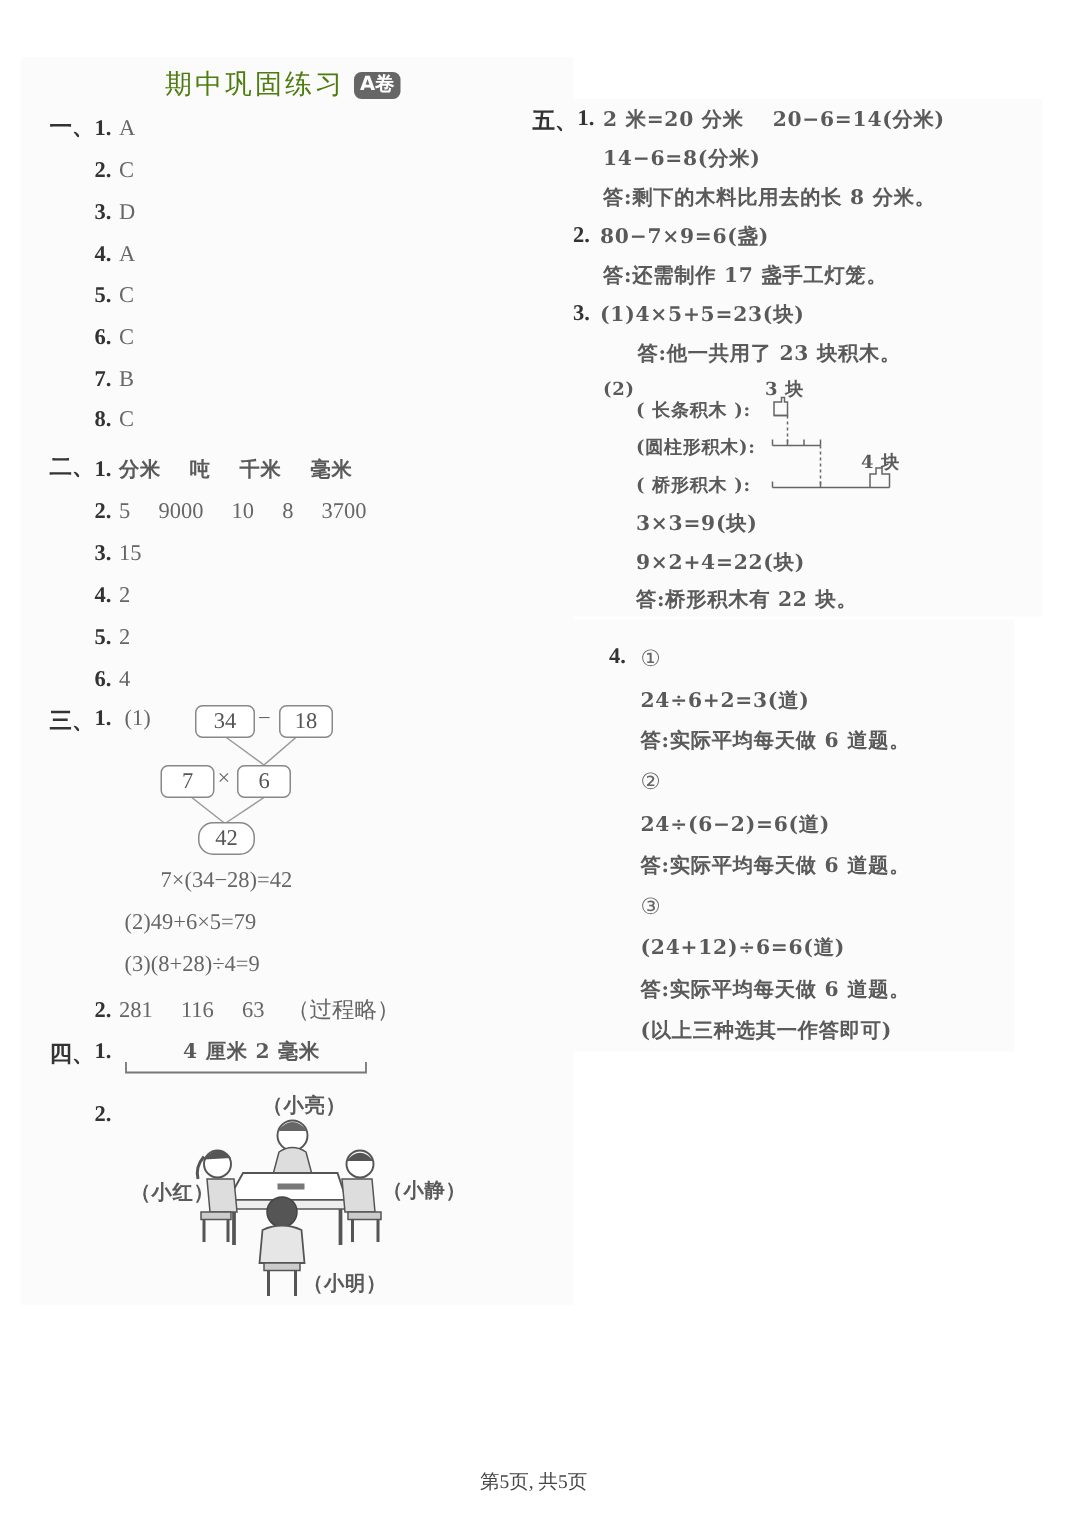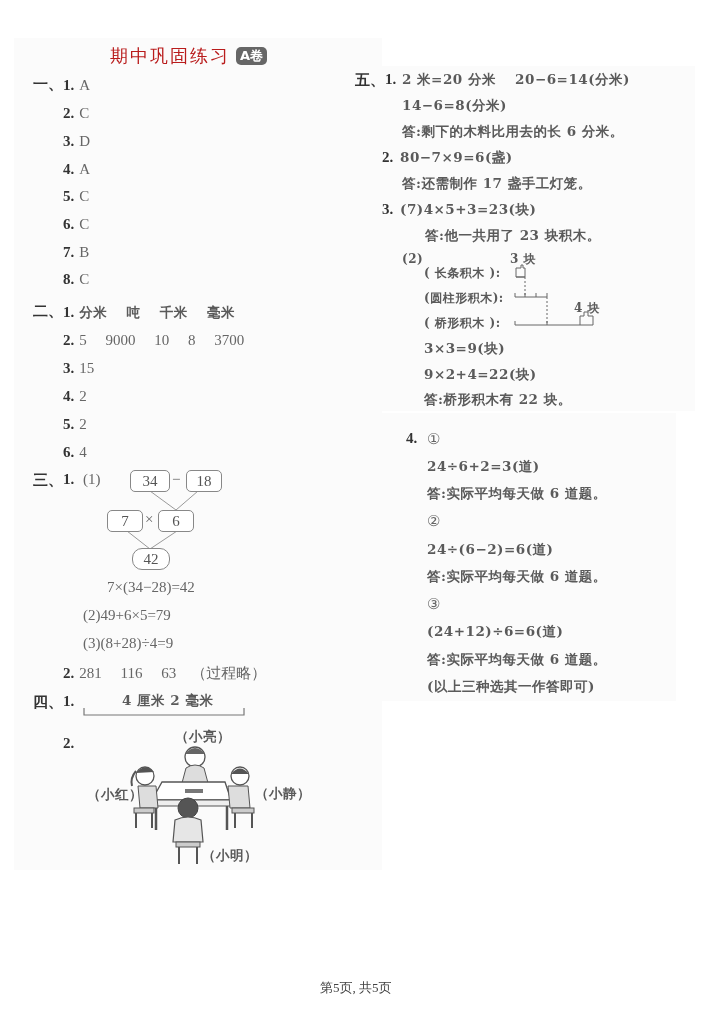--- a/index.html
+++ b/index.html
@@ -11,7 +11,7 @@
   .num { font-family:"Liberation Serif","DejaVu Serif",serif; font-weight:bold; color:#333; font-size:15px; }
   .sec { font-family:"DejaVu Sans","Liberation Sans",sans-serif; font-weight:bold; color:#333; font-size:15px; }
   .ans { font-family:"Liberation Serif","DejaVu Serif",serif; font-size:15px; color:#666; }
-  .title { font-family:"DejaVu Sans","Liberation Sans",sans-serif; font-size:18px; color:#b91c1c; letter-spacing:2px; }
+  .title { font-family:"DejaVu Sans","Liberation Sans",sans-serif; font-size:18px; color:#4d7c0f; letter-spacing:2px; }
   .badge { display:inline-block; background:#666; color:#fff; font-family:"DejaVu Sans",sans-serif; font-weight:bold;
            font-size:13px; padding:0 4px; border-radius:5px; line-height:18px; margin-left:6px; vertical-align:2px; }
   .box { position:absolute; border:1.2px solid #888; border-radius:5px; background:#fff; text-align:center;

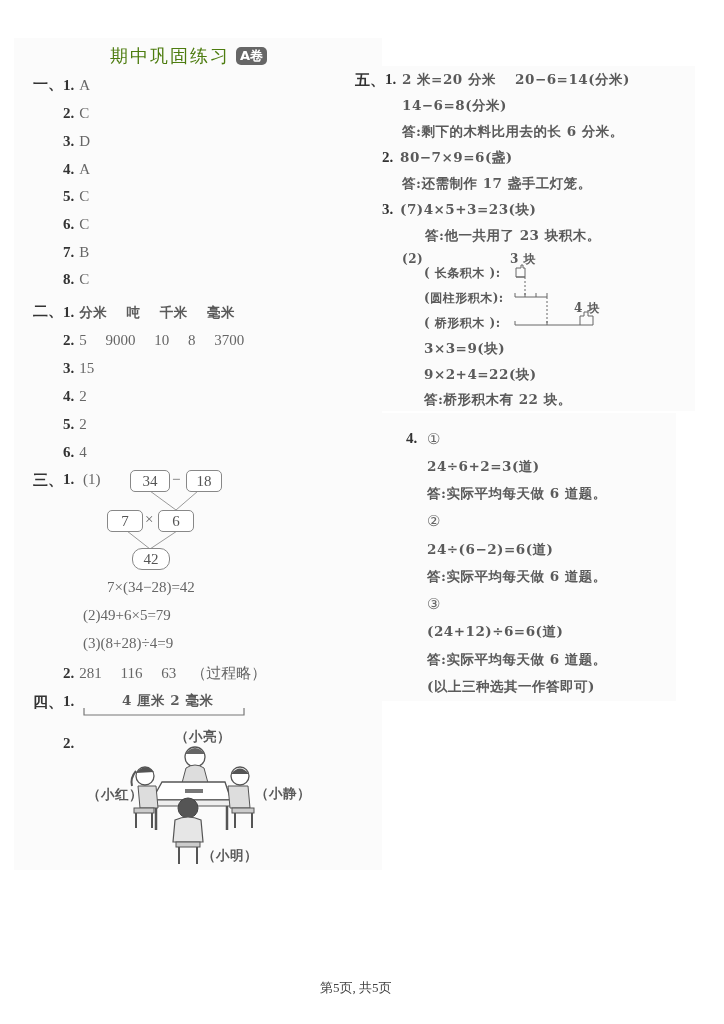--- a/index.html
+++ b/index.html
@@ -133,7 +133,7 @@
   <span class="abs num" style="left:385px;top:71px;">1.</span>
   <span class="abs txt" style="left:402px;top:71px;">2 米=20 分米　 20−6=14(分米)</span>
   <span class="abs txt" style="left:402px;top:97px;">14−6=8(分米)</span>
-  <span class="abs txt" style="left:402px;top:123px;">答:剩下的木料比用去的长 6 分米。</span>
+  <span class="abs txt" style="left:402px;top:123px;">答:剩下的木料比用去的长 8 分米。</span>
 
   <span class="abs num" style="left:382px;top:149px;">2.</span>
   <span class="abs txt" style="left:400px;top:149px;">80−7×9=6(盏)</span>

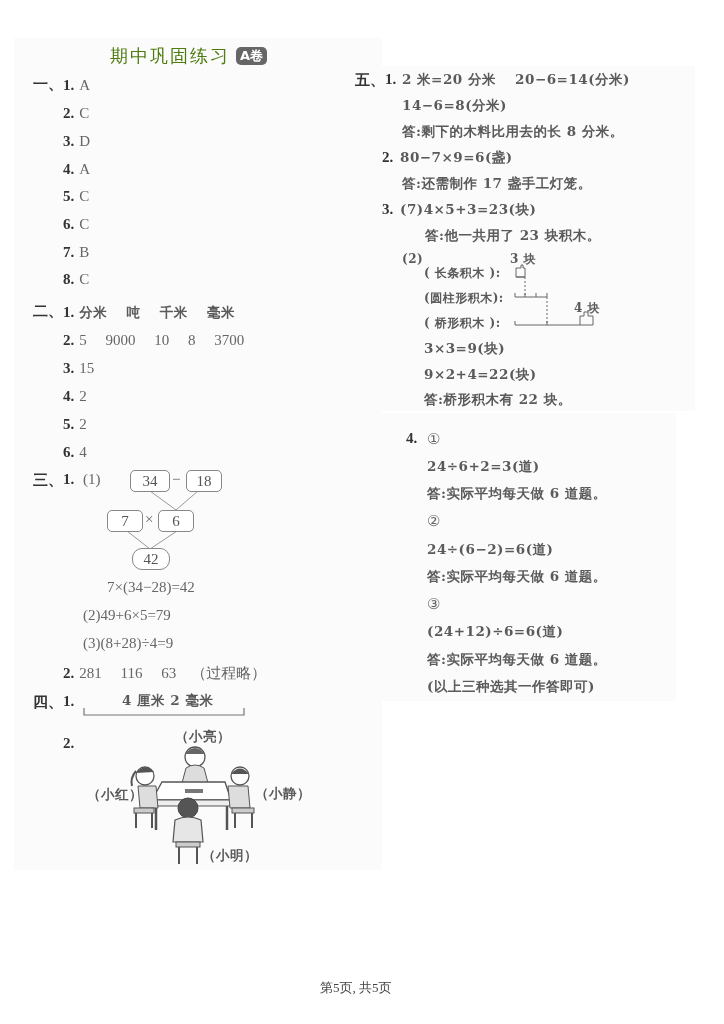--- a/index.html
+++ b/index.html
@@ -140,7 +140,7 @@
   <span class="abs txt" style="left:402px;top:175px;">答:还需制作 17 盏手工灯笼。</span>
 
   <span class="abs num" style="left:382px;top:201px;">3.</span>
-  <span class="abs txt" style="left:400px;top:201px;">(7)4×5+3=23(块)</span>
+  <span class="abs txt" style="left:400px;top:201px;">(1)4×5+5=23(块)</span>
   <span class="abs txt" style="left:425px;top:227px;">答:他一共用了 23 块积木。</span>
 
   <span class="abs txt" style="left:402px;top:252px;font-size:12px;">(2)</span>

